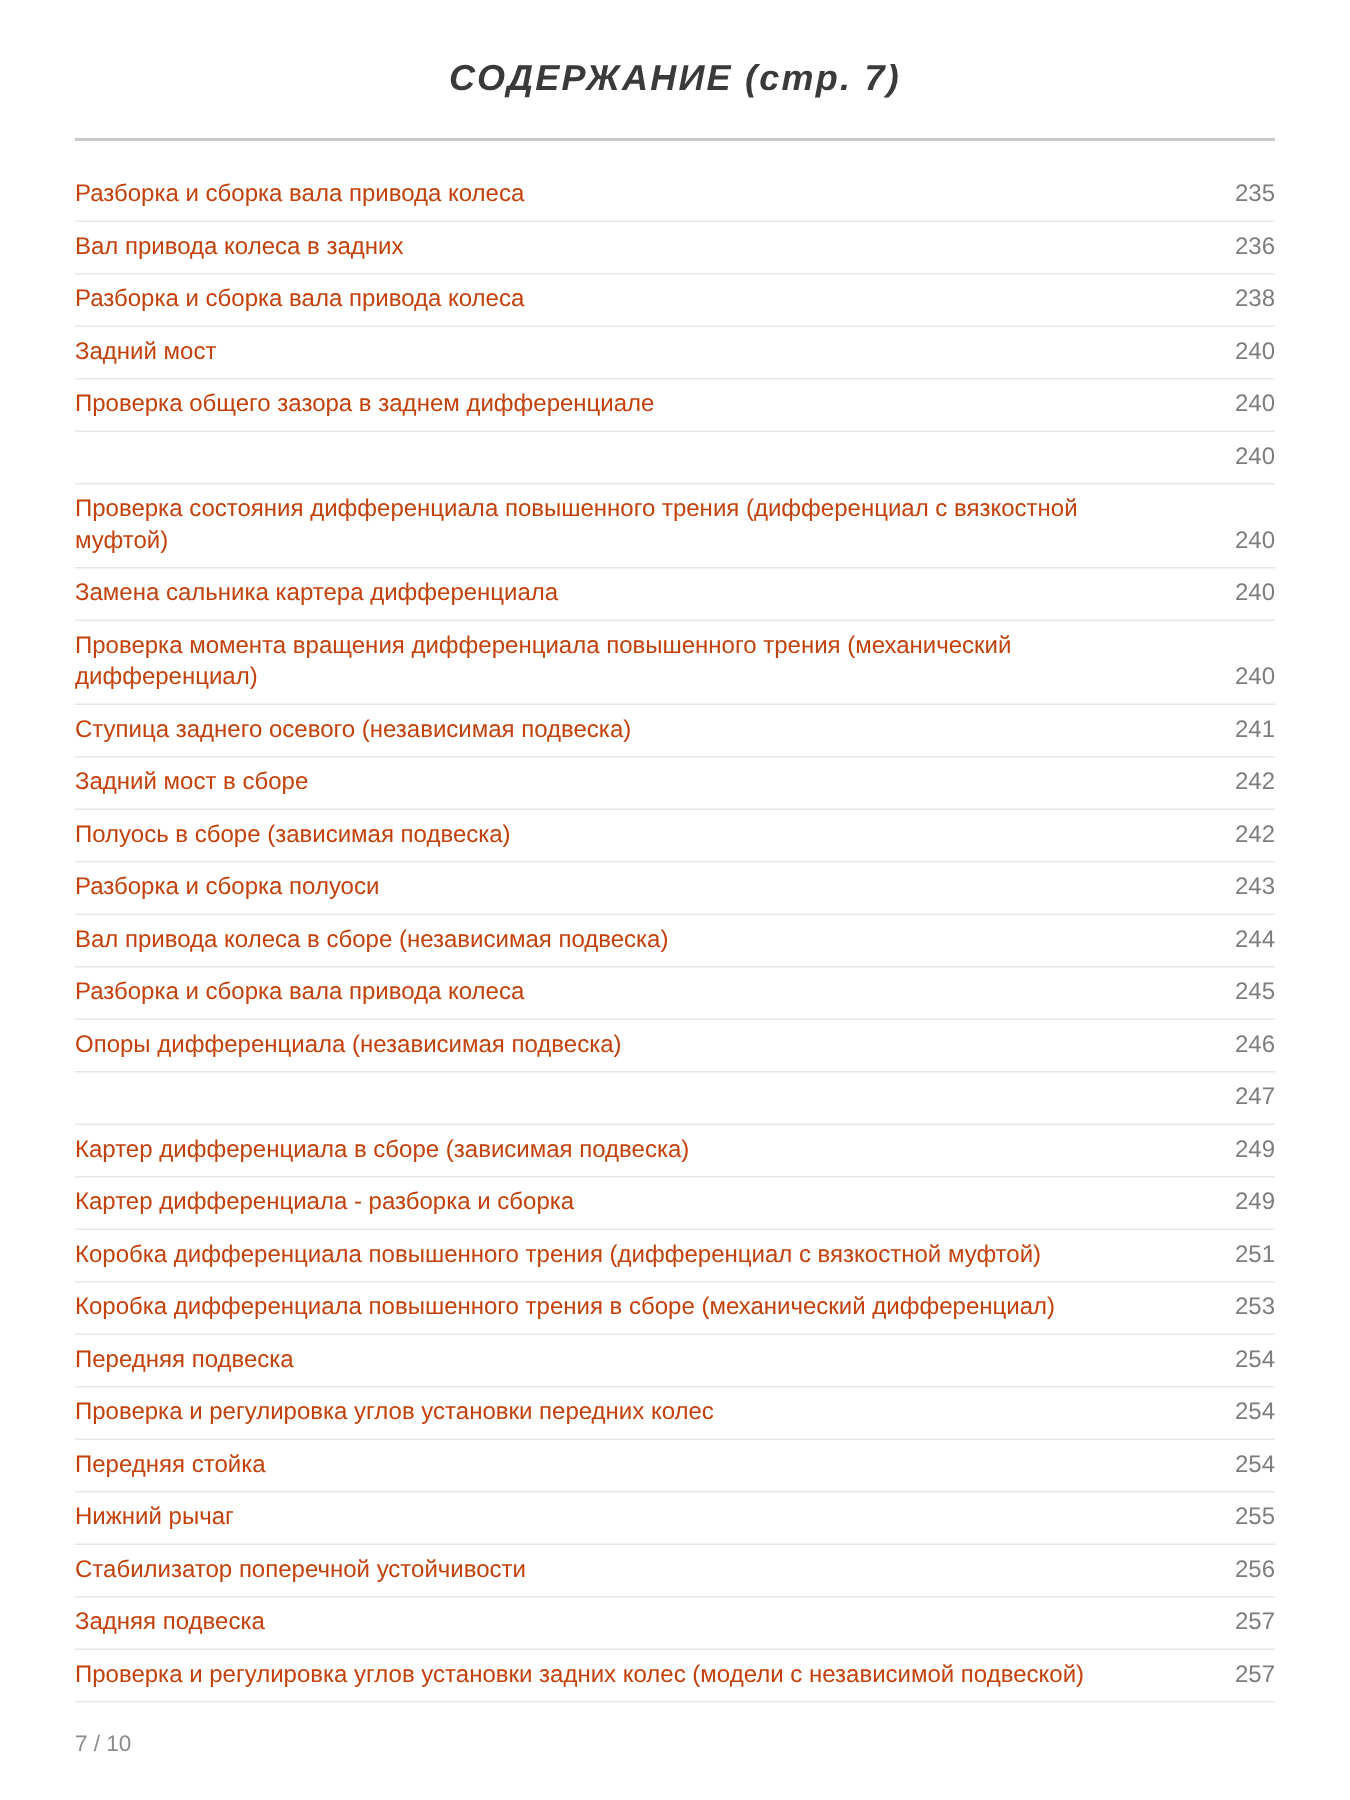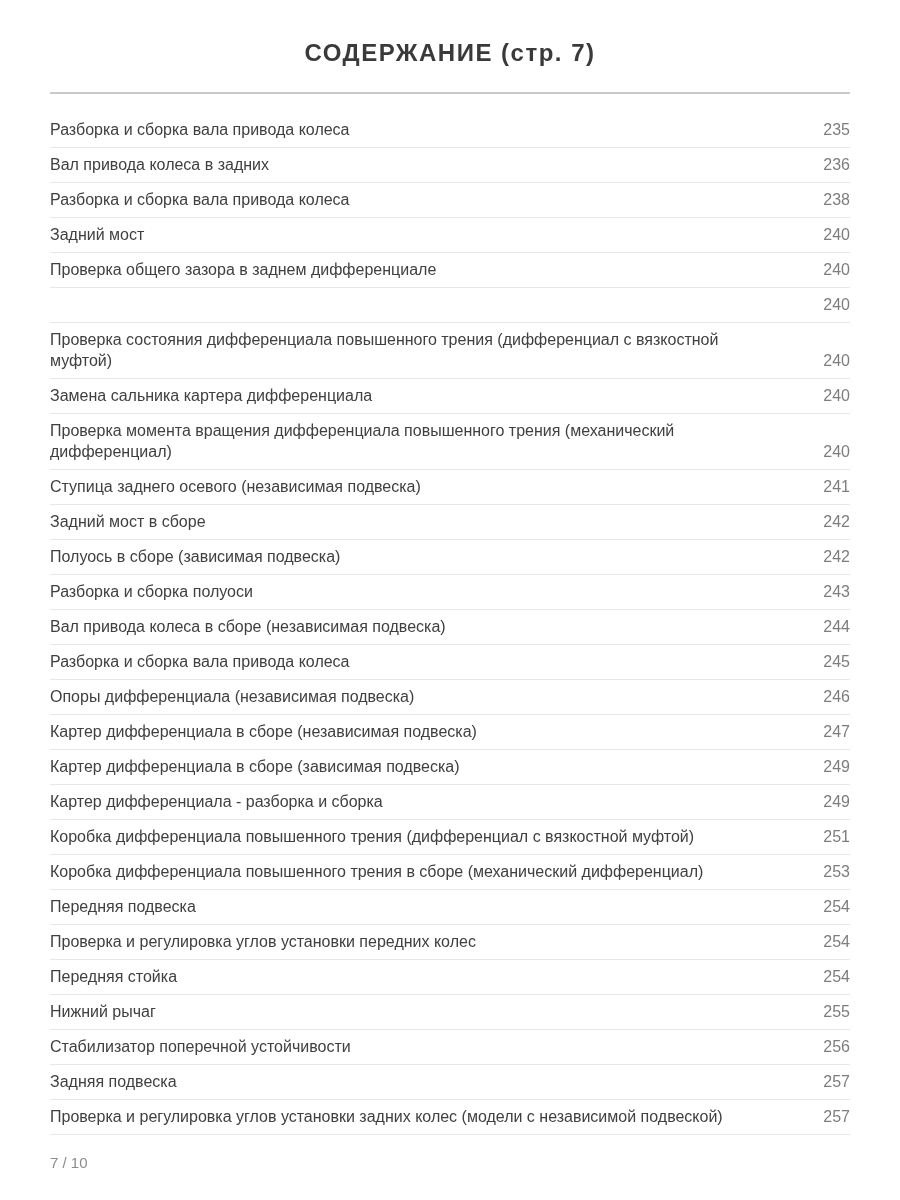--- a/index.html
+++ b/index.html
@@ -18,6 +18,7 @@
   .toc-header {
     padding-top: 40px;
     text-align: center;
+    font-style: italic;
   }
   .toc-title-text {
     font-size: 24px;

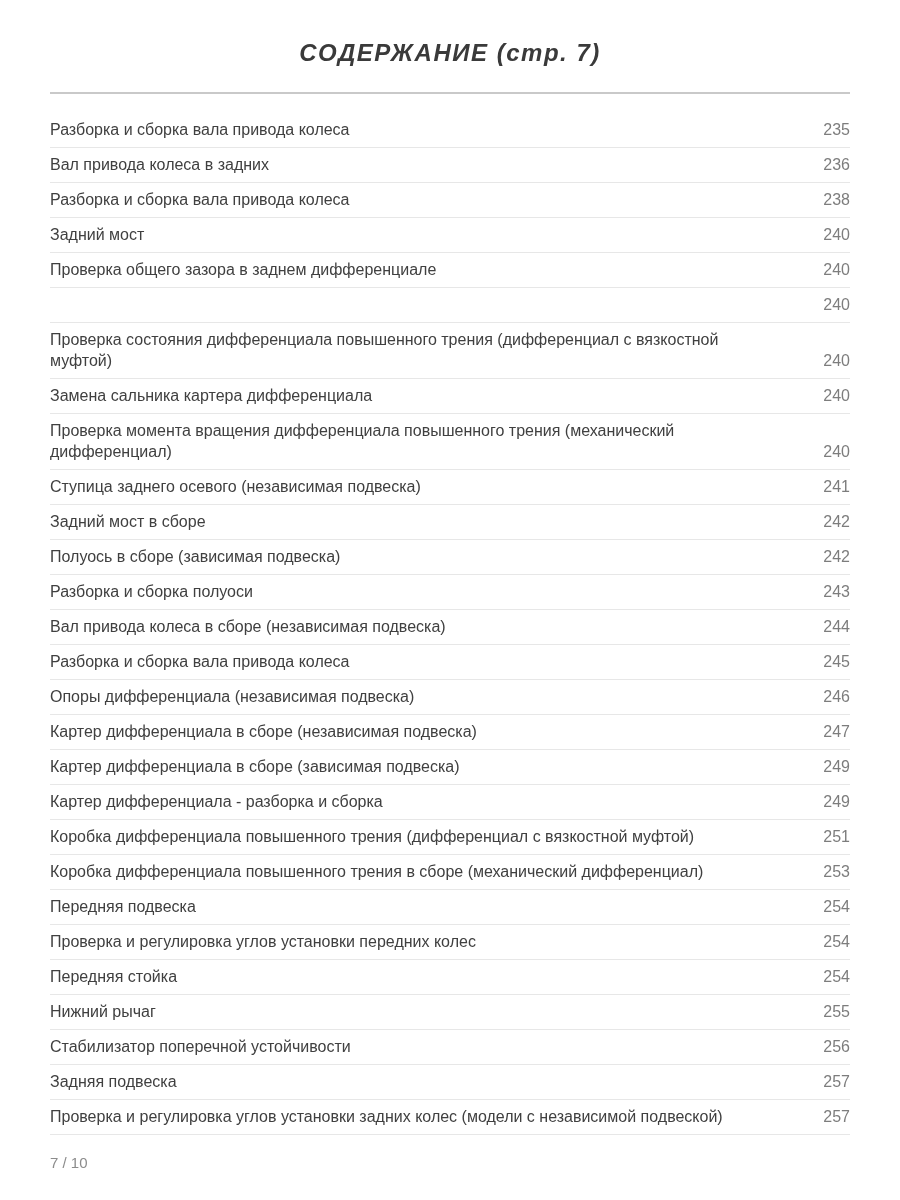--- a/index.html
+++ b/index.html
@@ -48,7 +48,7 @@
     width: 720px;
     font-size: 16px;
     line-height: 21px;
-    color: #404040;
+    color: #c2410c;
   }
   .toc-entry-page {
     font-size: 16px;

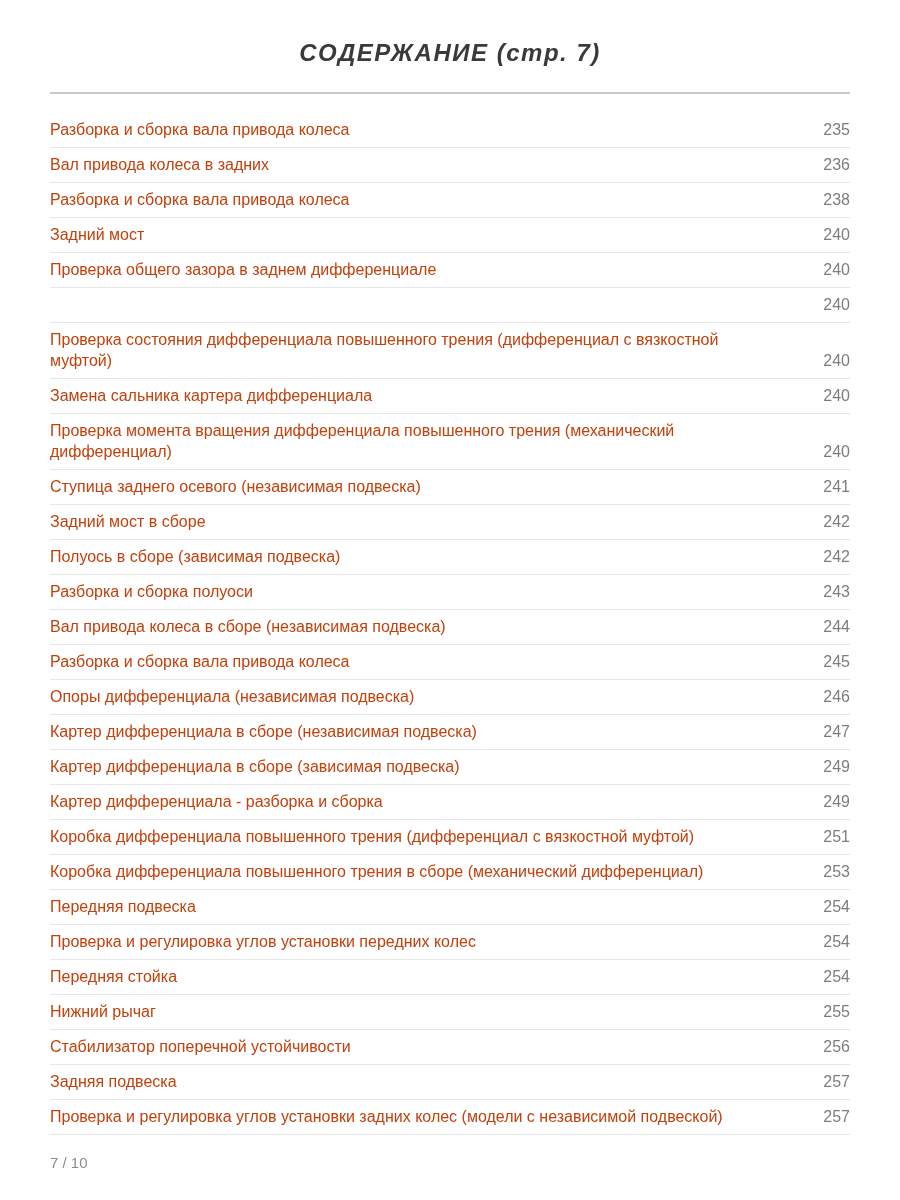--- a/index.html
+++ b/index.html
@@ -157,7 +157,6 @@
   </div>
 
   <div class="toc-row">
-    <span class="toc-entry-title">Картер дифференциала в сборе (независимая подвеска)</span>
     <span class="toc-entry-page">247</span>
   </div>
 

